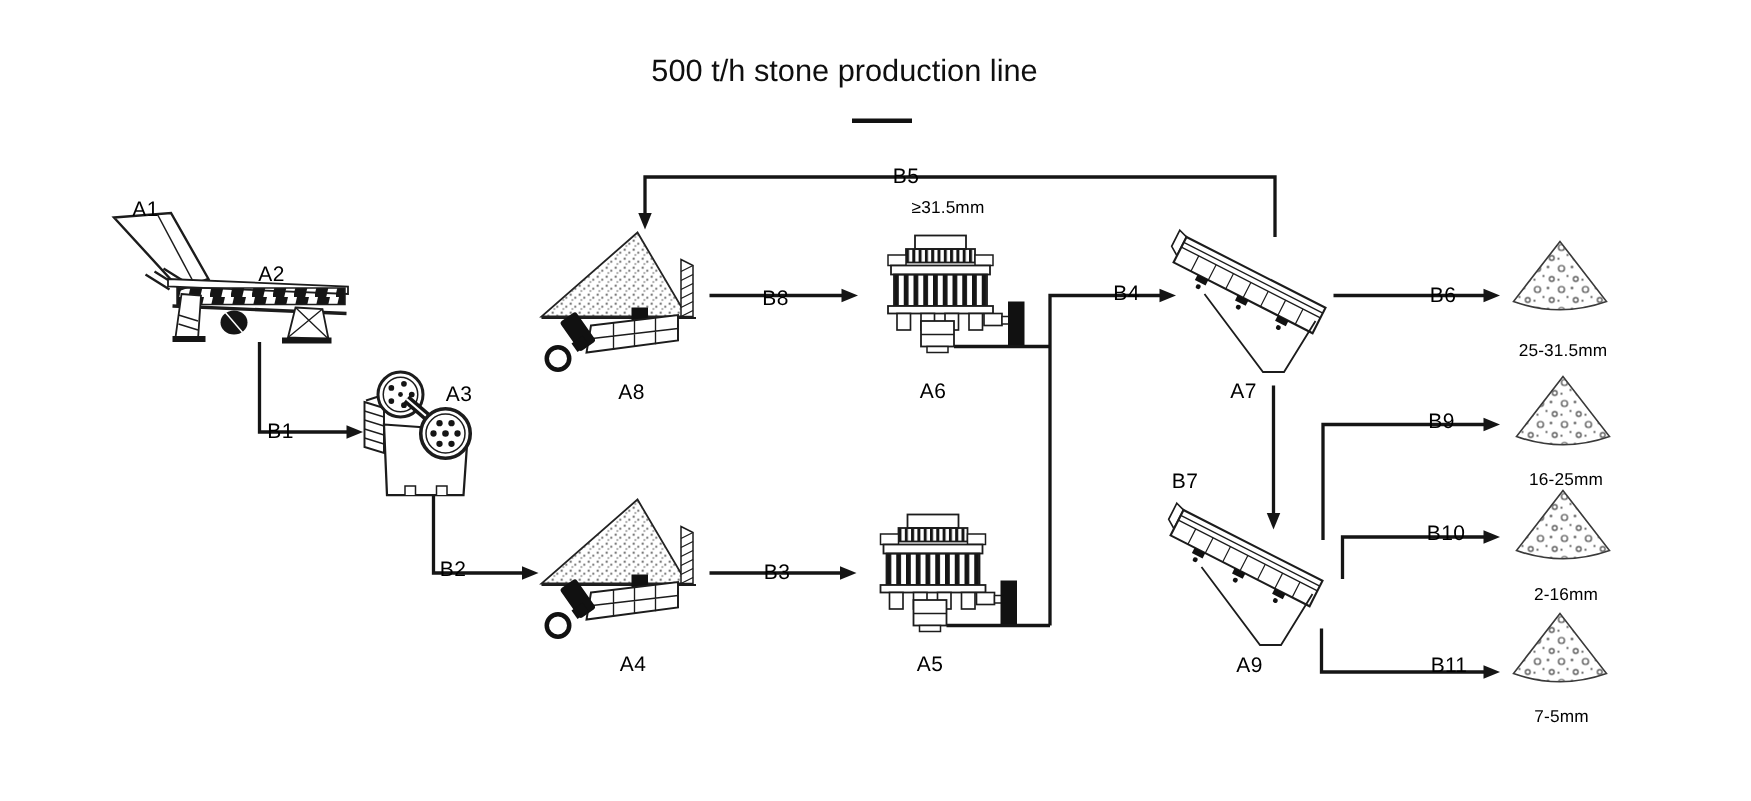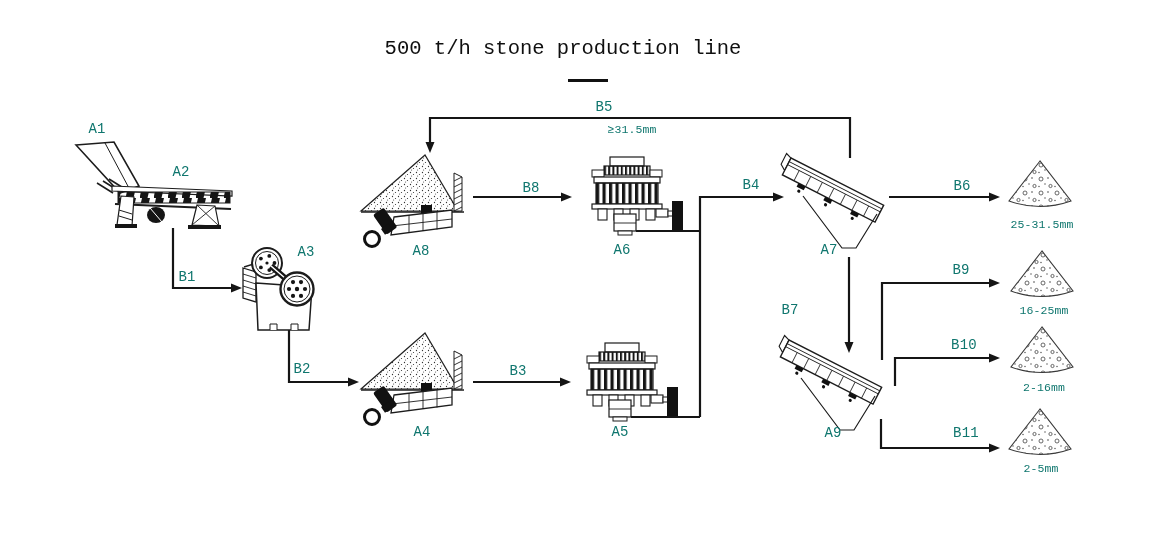--- a/index.html
+++ b/index.html
@@ -5,7 +5,7 @@
   html,body { margin:0; padding:0; background:#ffffff; }
   #stage {
     position:relative; width:1167px; height:534px; background:#ffffff;
-    font-family:Liberation Mono, monospace; overflow:hidden;
+    font-family:Liberation Sans, sans-serif; overflow:hidden;
   }
   #diagram-svg { position:absolute; left:0; top:0; }
   .lbl {

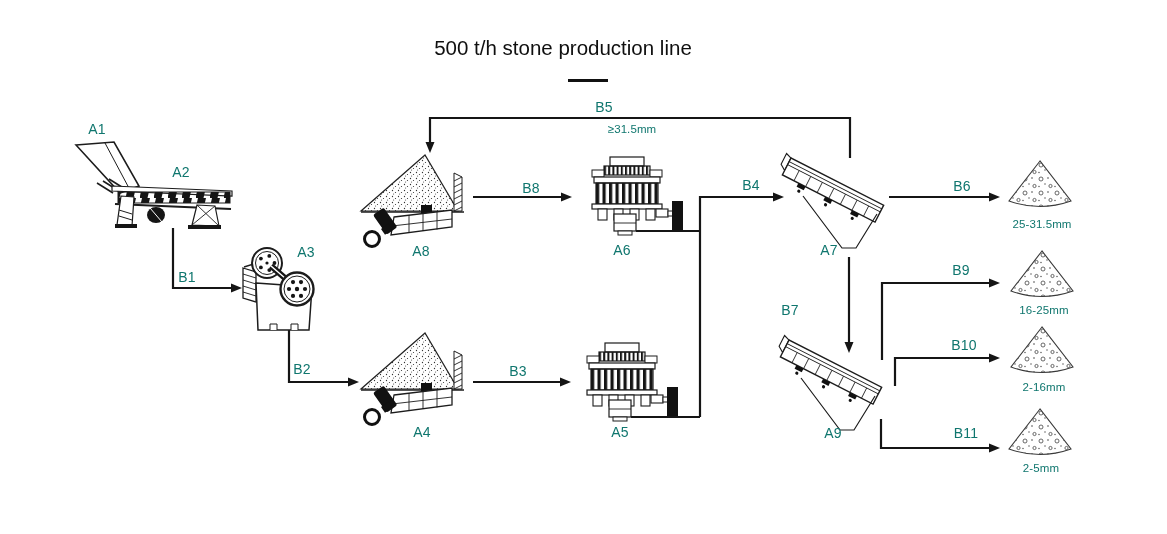--- a/index.html
+++ b/index.html
@@ -10,7 +10,7 @@
   #diagram-svg { position:absolute; left:0; top:0; }
   .lbl {
     position:absolute; transform:translate(-50%,-50%);
-    font-size:14px; color:#0f766e; white-space:nowrap; letter-spacing:.2px;
+    font-size:14px; color:#000000; white-space:nowrap; letter-spacing:.2px;margin-top:10px;
   }
   .lbl-sm { font-size:11.5px; letter-spacing:.1px; }
   .title {

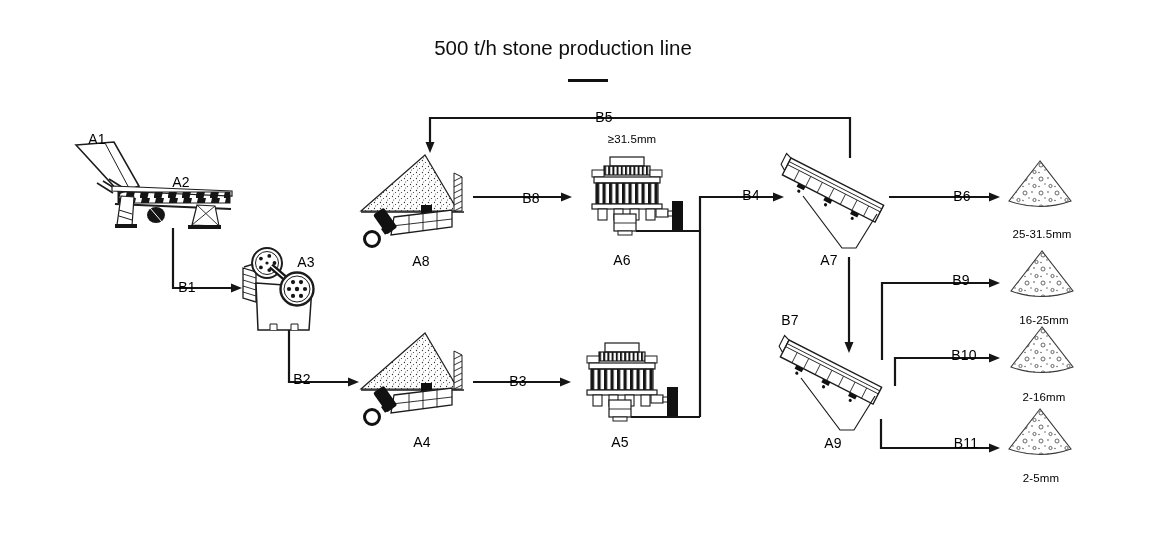--- a/index.html
+++ b/index.html
@@ -220,7 +220,7 @@
   <div class="lbl lbl-sm" style="left:632px; top:129px;">≥31.5mm</div>
   <div class="lbl" style="left:962px; top:186px;">B6</div>
   <div class="lbl" style="left:790px; top:310px;">B7</div>
-  <div class="lbl" style="left:531px; top:188px;">B8</div>
+  <div class="lbl" style="left:517px; top:188px;">B8</div>
   <div class="lbl" style="left:961px; top:270px;">B9</div>
   <div class="lbl" style="left:964px; top:345px;">B10</div>
   <div class="lbl" style="left:966px; top:433px;">B11</div>

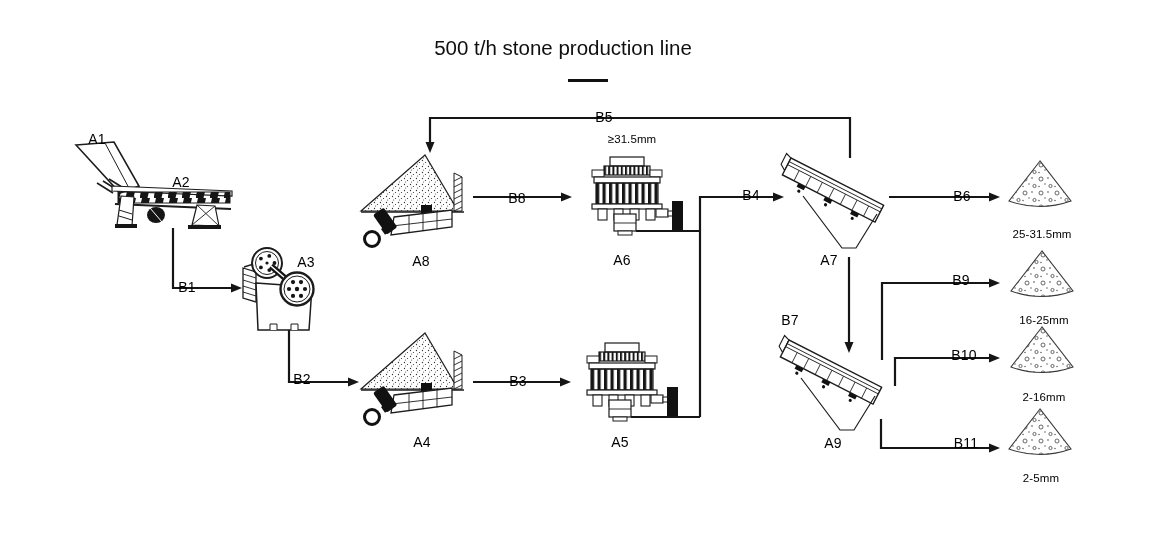--- a/index.html
+++ b/index.html
@@ -228,7 +228,7 @@
   <div class="lbl lbl-sm" style="left:1042px; top:224px;">25-31.5mm</div>
   <div class="lbl lbl-sm" style="left:1044px; top:310px;">16-25mm</div>
   <div class="lbl lbl-sm" style="left:1044px; top:387px;">2-16mm</div>
-  <div class="lbl lbl-sm" style="left:1041px; top:468px;">2-5mm</div>
+  <div class="lbl lbl-sm" style="left:1041px; top:468px;">7-5mm</div>
 </div>
 
 </body></html>

